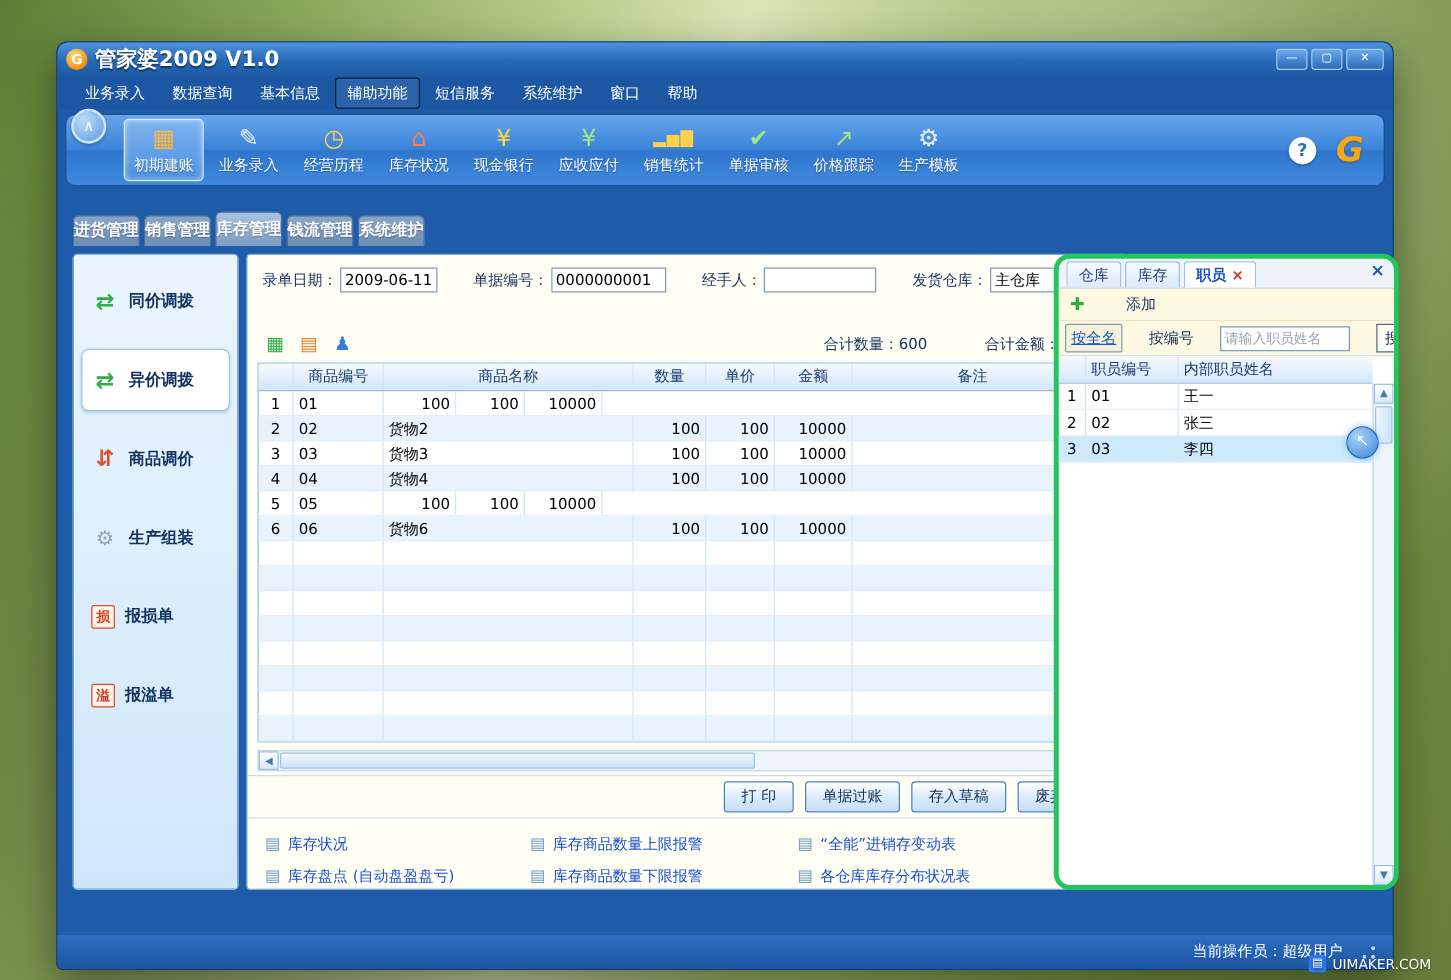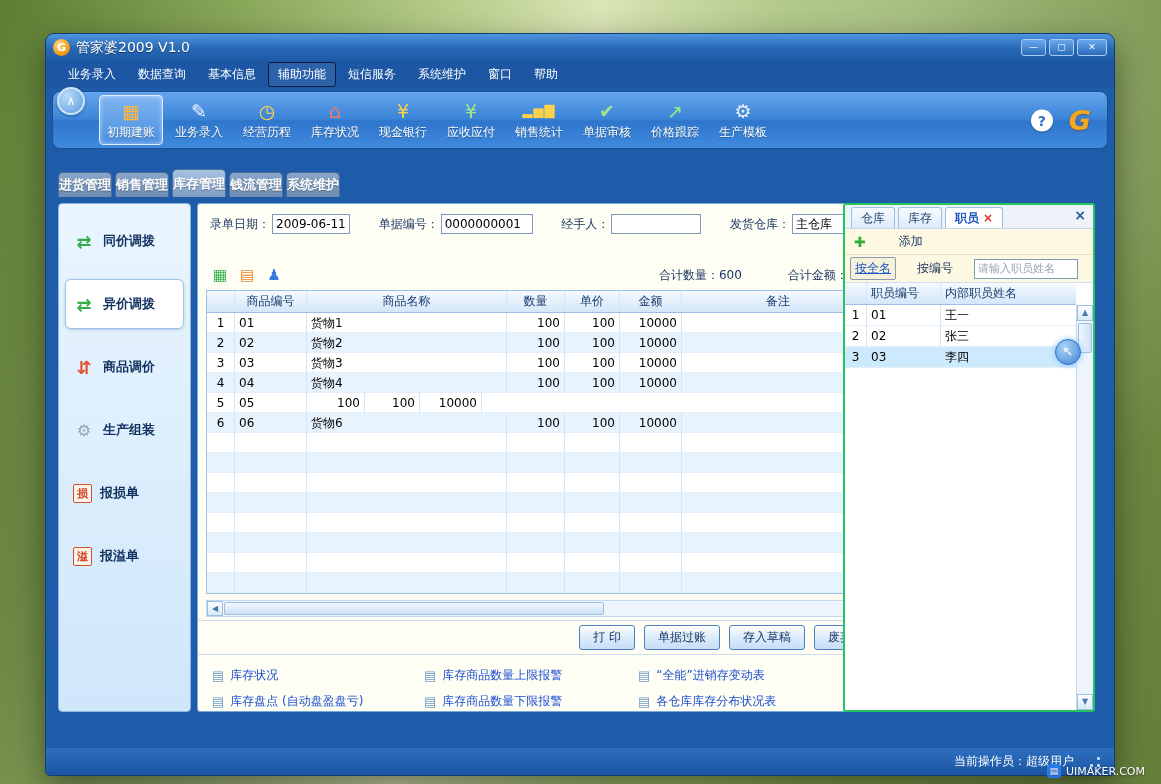--- a/index.html
+++ b/index.html
@@ -24,7 +24,7 @@
   .app-icon{width:17px;height:17px;border-radius:50%;flex:0 0 17px;
     background:radial-gradient(circle at 35% 30%,#ffd27a,#f59d1e 60%,#c87607);
     color:#fff;font-weight:bold;font-size:11px;display:flex;align-items:center;justify-content:center;margin-right:6px;}
-  .title-text{color:#fff;font-size:14px;font-weight:normal;text-shadow:0 1px 1px rgba(0,0,0,.45);}
+  .title-text{color:#fff;font-size:17px;font-weight:bold;text-shadow:0 1px 1px rgba(0,0,0,.45);}
   .win-controls{margin-left:auto;display:flex;gap:3px;}
   .win-btn{width:25px;height:17px;border:1px solid #a9cdf2;border-radius:3px;
     background:linear-gradient(#6aa8ec,#2a6cb8);color:#fff;font-size:9px;line-height:15px;text-align:center;cursor:pointer;}

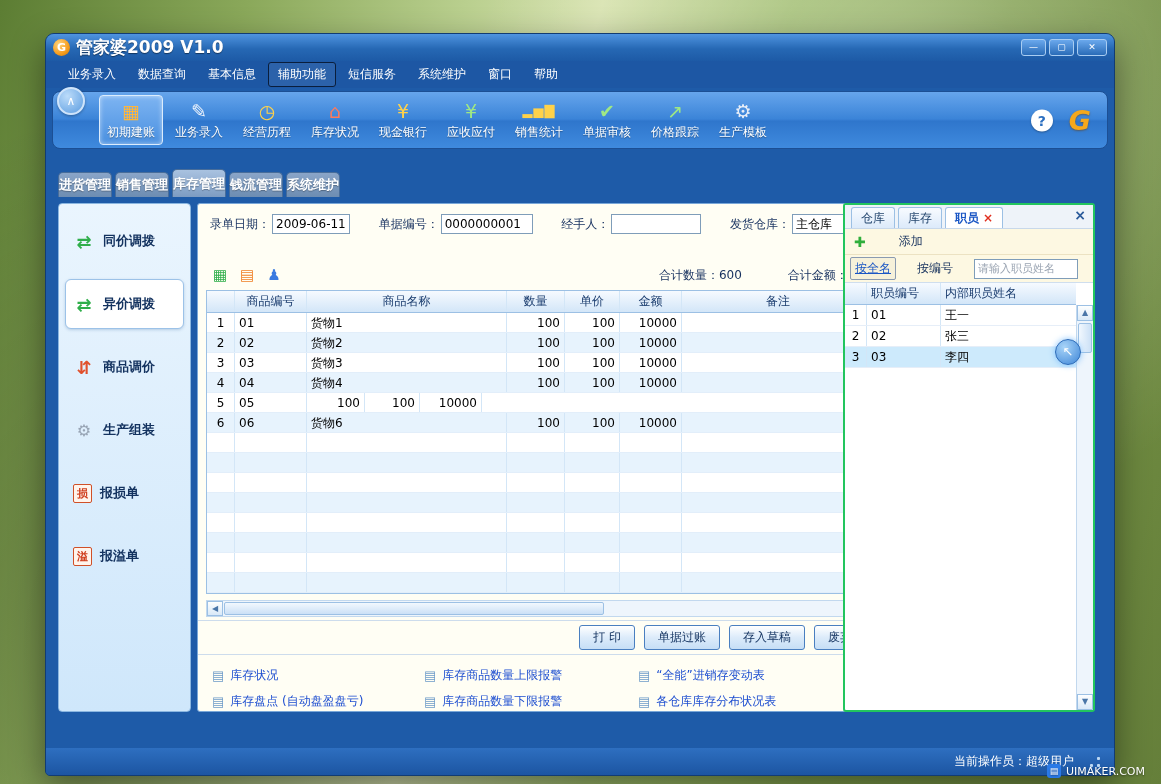--- a/index.html
+++ b/index.html
@@ -133,8 +133,8 @@
   .link-text{color:#1f4fd0;font-size:12px;}
 
   
-  .rpanel{position:absolute;left:797px;top:6px;width:252px;bottom:36px;background:#fff;
-    border:2px solid #22c55e;border-radius:3px;overflow:hidden;}
+  .rpanel{position:absolute;left:797px;top:6px;width:276px;bottom:36px;background:#fff;
+    border:4px solid #22c55e;border-radius:13px;overflow:hidden;}
   .rp-tabs{height:24px;background:#eef3f9;display:flex;align-items:flex-end;padding:3px 22px 0 6px;
     border-bottom:1px solid #c8d8ea;position:relative;}
   .rp-tab{height:21px;padding:0 9px;font-size:12px;color:#24466e;background:linear-gradient(#f8fbff,#dceafa);

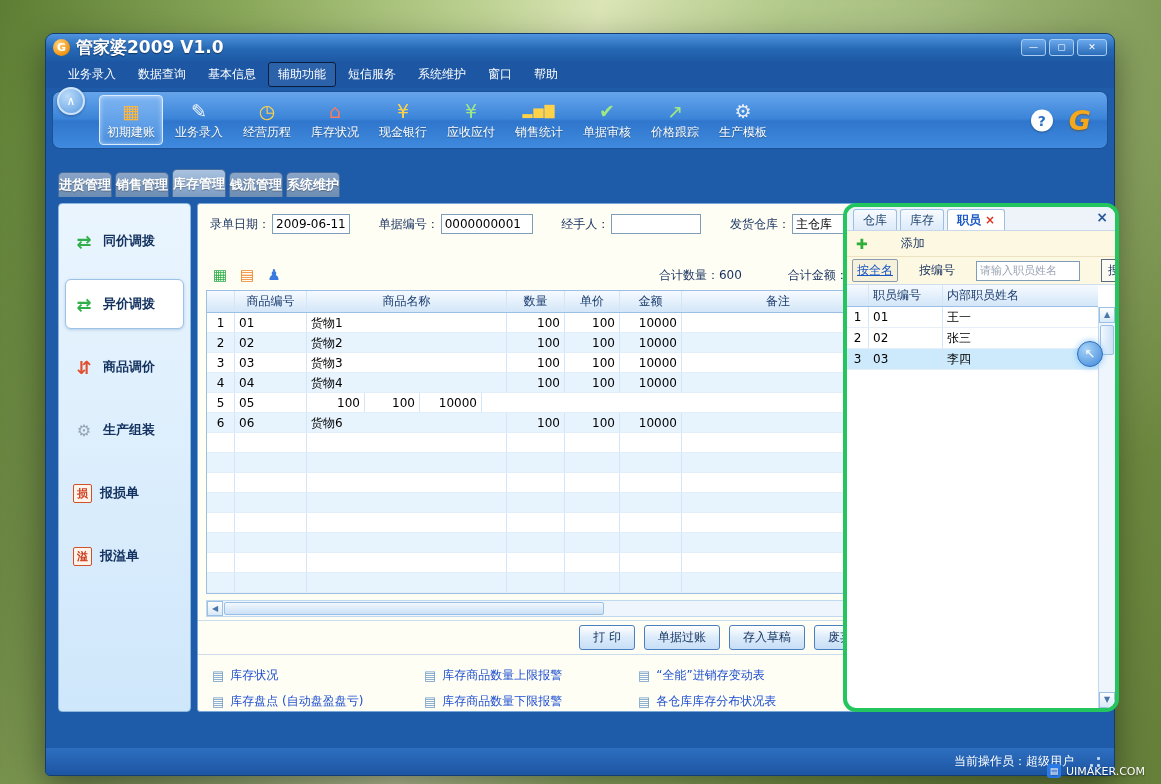--- a/index.html
+++ b/index.html
@@ -348,7 +348,6 @@
             <div class="g-row">
               <span class="c no">1</span>
               <span class="c code">01</span>
-              <span class="c name">货物1</span>
               <span class="c qty num">100</span>
               <span class="c price num">100</span>
               <span class="c amt num">10000</span>

